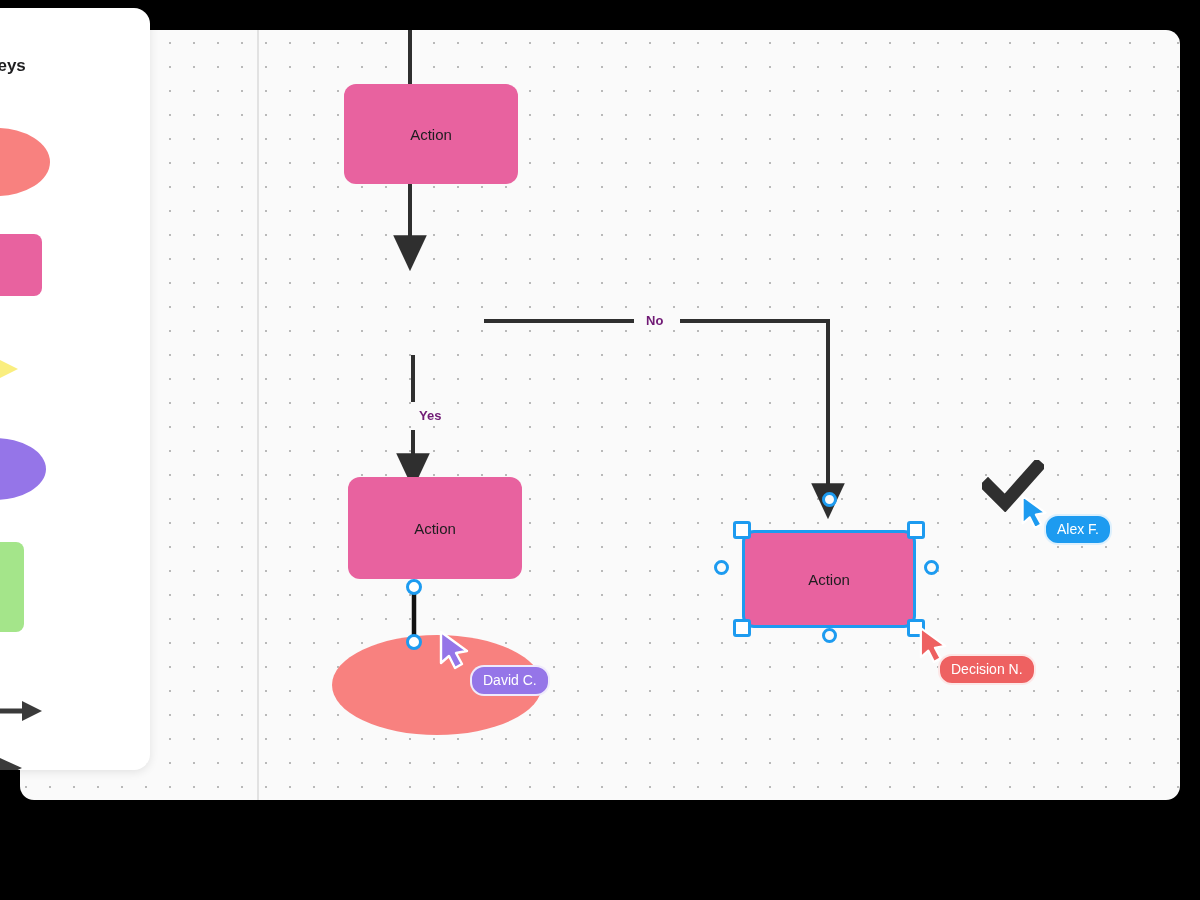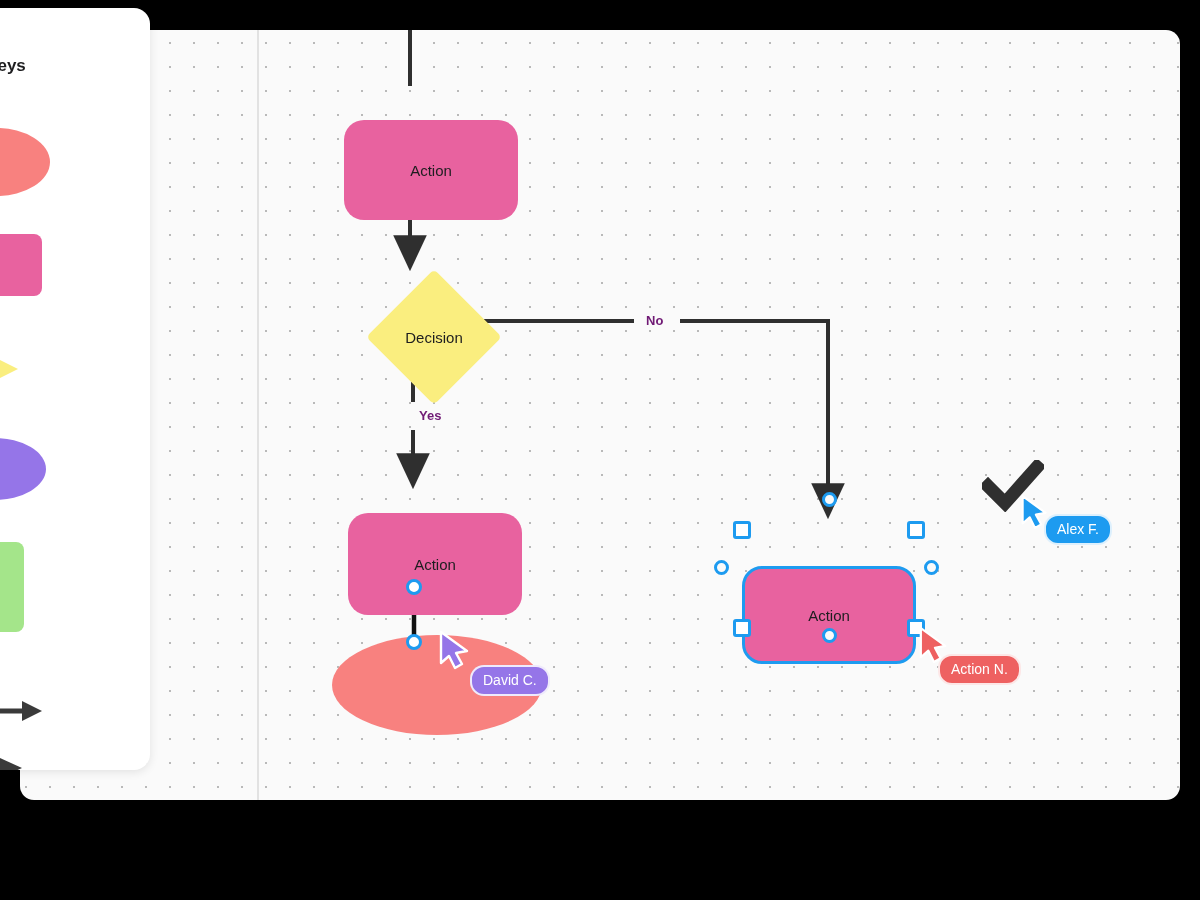--- a/index.html
+++ b/index.html
@@ -83,8 +83,7 @@
   }
   .node-action {
     background: #e8629f;
-    border-radius: 20px;
-    margin-top: 36px;
+    border-radius: 12px;
   }
   .node-decision {
     background: transparent;

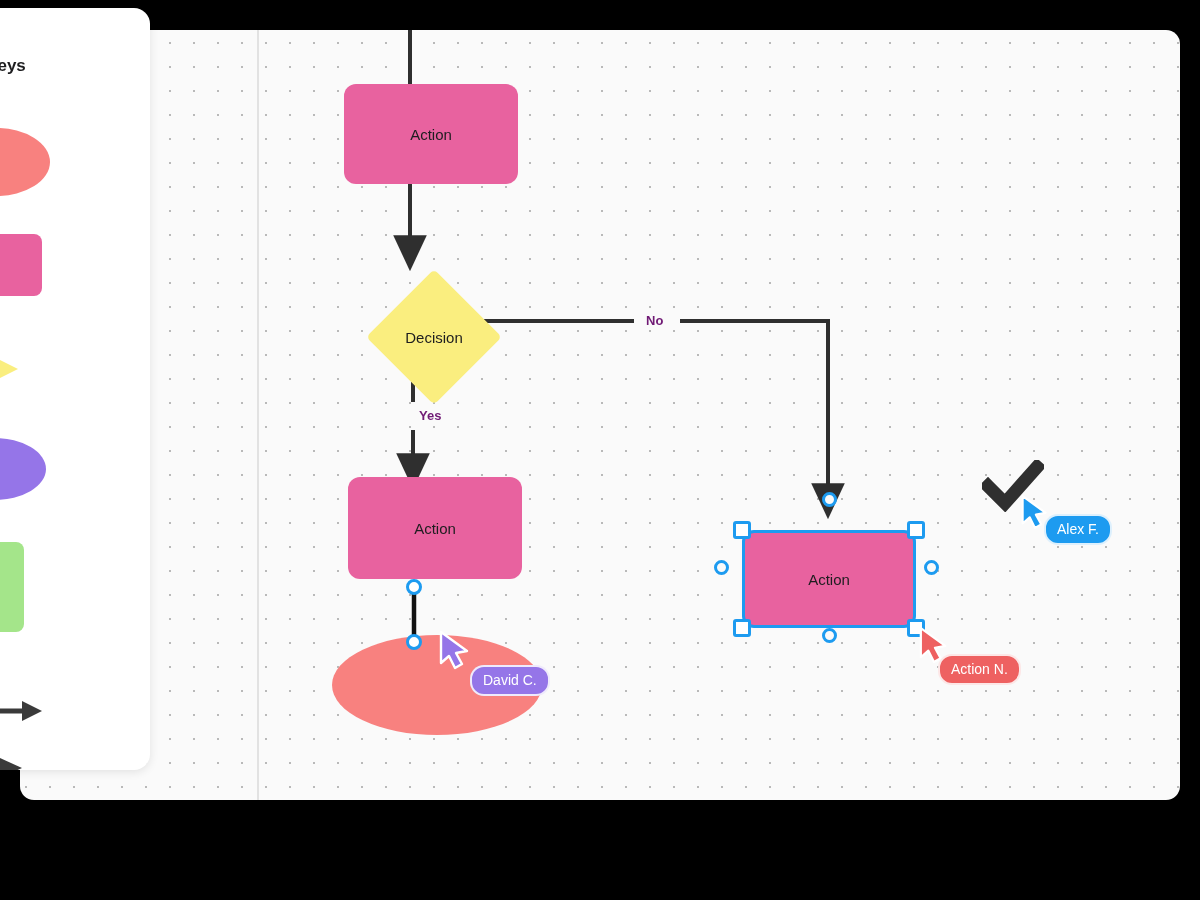--- a/index.html
+++ b/index.html
@@ -218,10 +218,6 @@
         <span>Action</span>
       </div>
 
-      <div class="node node-decision" id="node-decision">
-        <div class="diamond-shape"></div>
-        <span class="diamond-label">Decision</span>
-      </div>
 
       <div class="node node-action" id="node-action-2">
         <span>Action</span>

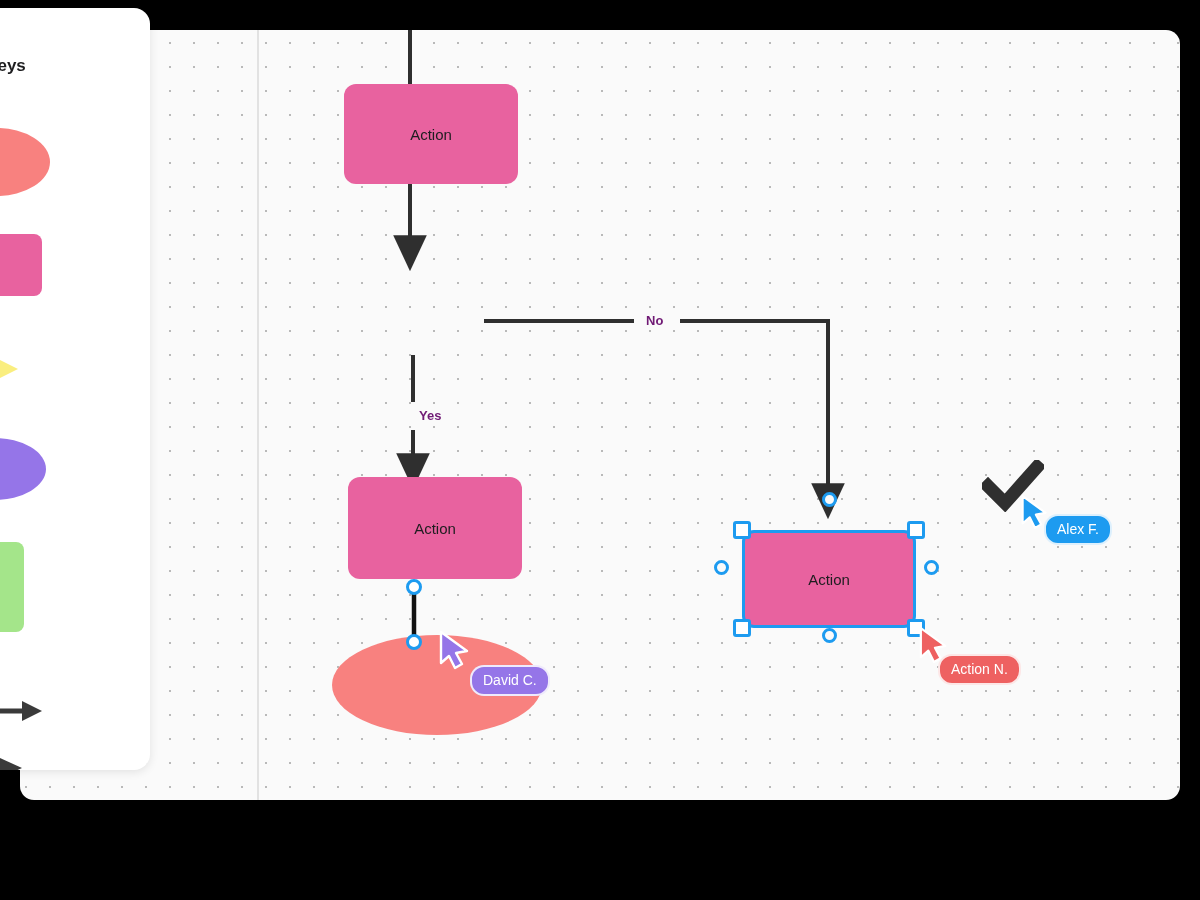--- a/index.html
+++ b/index.html
@@ -261,7 +261,7 @@
         <svg class="cursor-arrow" width="32" height="38" viewBox="0 0 34 40">
           <path d="M3 2 L3 33 L11 26 L17 38 L24 34 L18 23 L29 21 Z" fill="#ee6161" stroke="#ffffff" stroke-width="2.4" stroke-linejoin="round"></path>
         </svg>
-        <div class="cursor-tag">Action N.</div>
+        <div class="cursor-tag">Decision N.</div>
       </div>
 
     </div>

